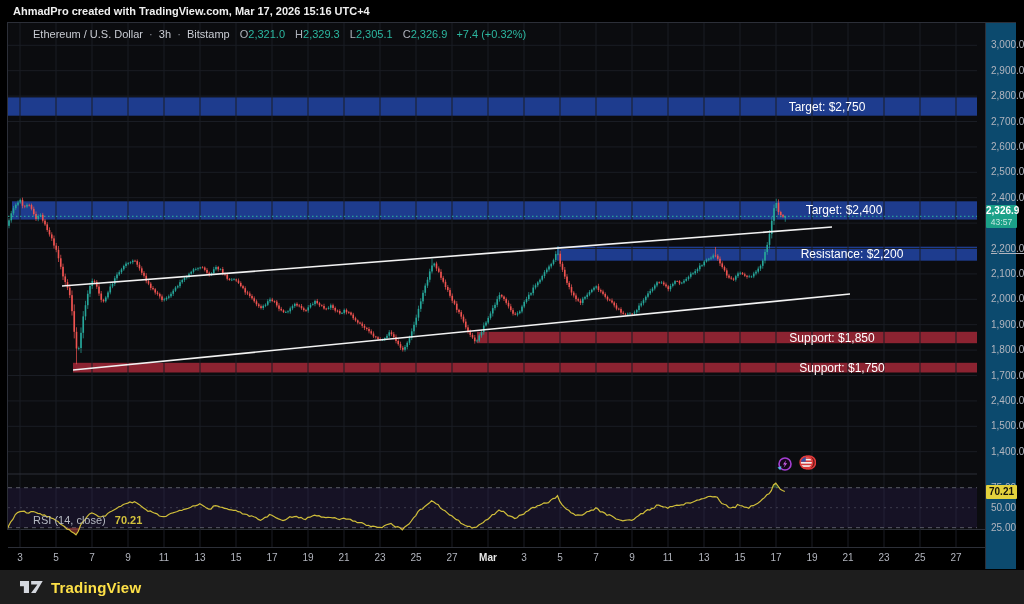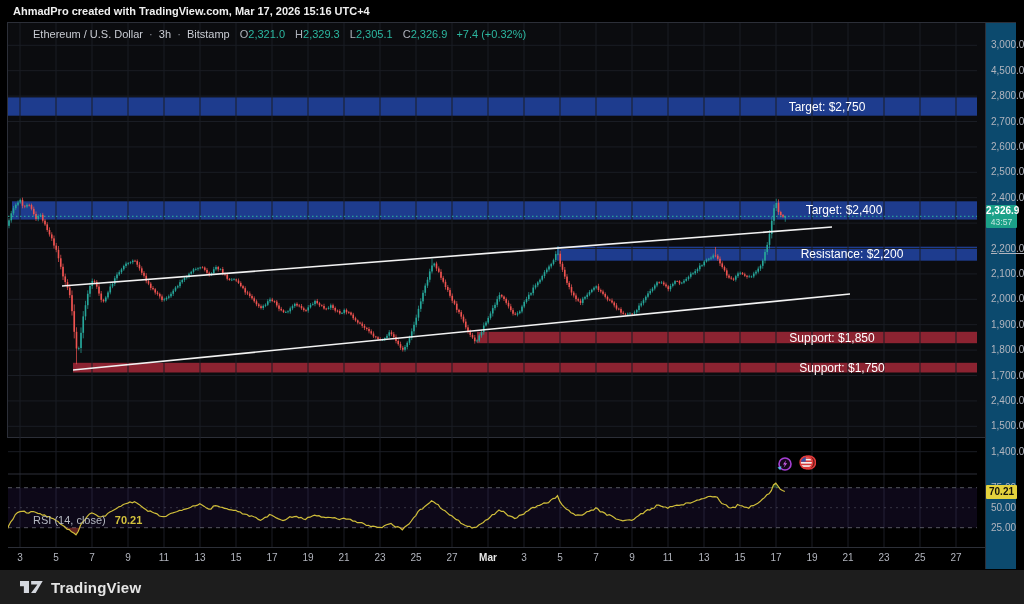--- a/index.html
+++ b/index.html
@@ -10,7 +10,7 @@
   #top-bar { position:absolute; left:0; top:0; width:1024px; height:33px; background:#000;
              color:#efefef; font-size:11px; font-weight:bold; line-height:22px; padding-left:13px; }
 
-  #chart-wrap { position:absolute; left:7px; top:22px; width:1009px; height:416px;
+  #chart-wrap { position:absolute; left:7px; top:22px; width:1009px; height:508px;
                 background:#0b0c0f; border:1px solid #2c2f38; }
   #plot { position:absolute; left:0; top:0; width:969px; height:524px; }
   #plot svg { display:block; }

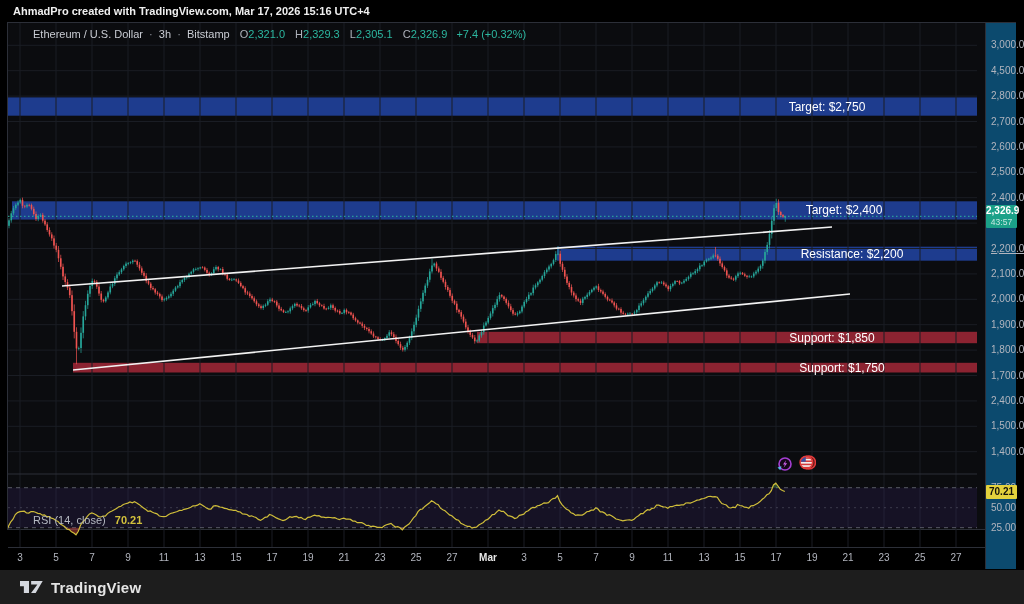--- a/index.html
+++ b/index.html
@@ -885,7 +885,7 @@
     <div id="price-axis">
       <div id="price-axis-labels">
           <div class="ax-label" style="top: 16.3px;">3,000.0</div>
-          <div class="ax-label" style="top: 41.7px;">4,500.0</div>
+          <div class="ax-label" style="top: 41.7px;">2,900.0</div>
           <div class="ax-label" style="top: 67.1px;">2,800.0</div>
           <div class="ax-label" style="top: 92.5px;">2,700.0</div>
           <div class="ax-label" style="top: 117.9px;">2,600.0</div>

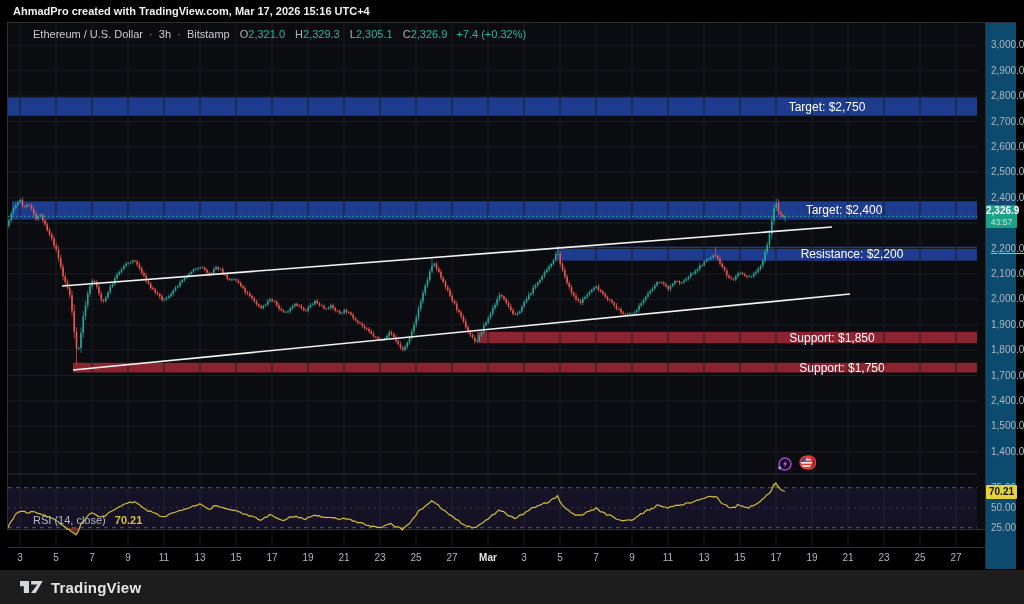--- a/index.html
+++ b/index.html
@@ -50,7 +50,7 @@
 
   #bottom-bar { position:absolute; left:0; top:570px; width:1024px; height:34px; background:#1d1d1d; }
   #tv-logo { position:absolute; left:20px; top:8px; display:flex; align-items:center; gap:7px; cursor:pointer; }
-  #tv-logo .brand { color:#e5e5e5; font-size:15px; font-weight:bold; letter-spacing:.2px; }
+  #tv-logo .brand { color:#fde047; font-size:15px; font-weight:bold; letter-spacing:.2px; }
 </style>
 </head>
 <body>

